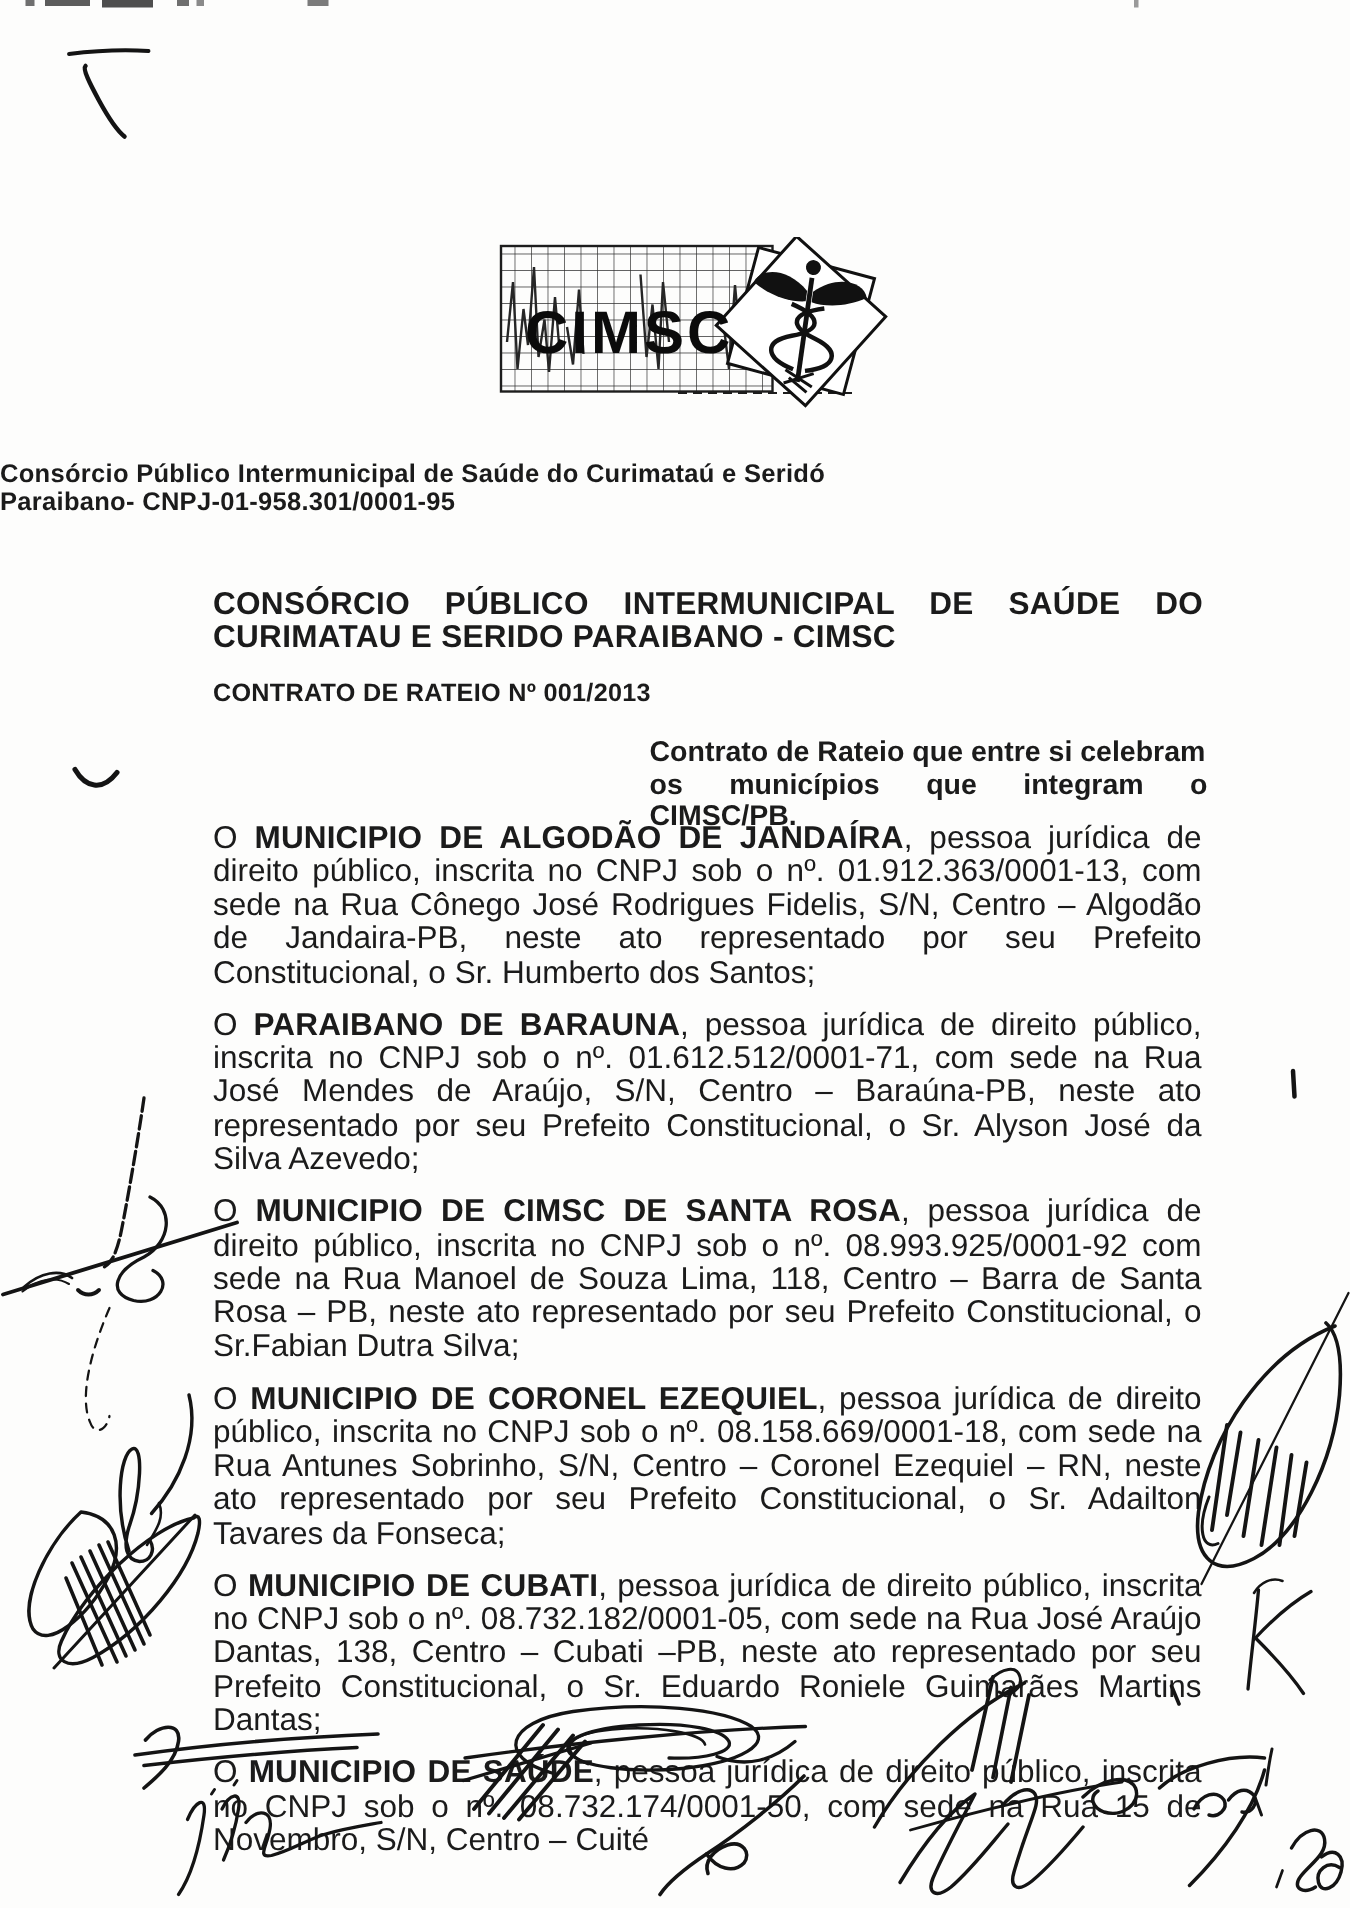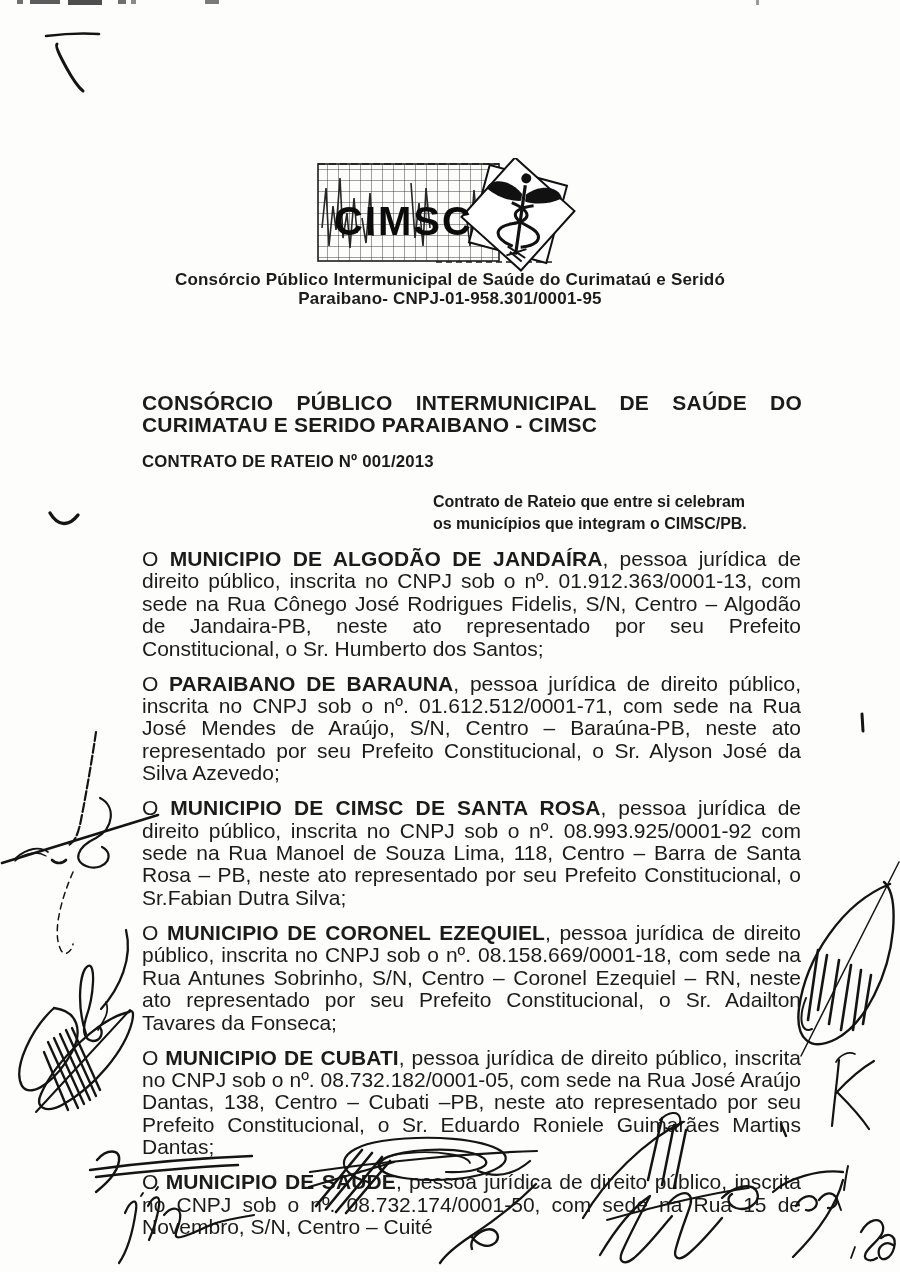--- a/index.html
+++ b/index.html
@@ -21,7 +21,7 @@
   .paras{left:142px;top:548px;width:659px;font-size:21px;line-height:22.4px;}
   .paras p{margin:0 0 12.6px 0;text-align:justify;}
   .paras b{letter-spacing:.1px;}
-  .logo{left:316px;top:158px;width:290px;height:118px;text-align:right;}
+  .logo{left:332px;top:158px;width:290px;height:118px;text-align:right;}
   svg.ink{left:0;top:0;pointer-events:none;}
   .ink path, .ink line{fill:none;stroke:#141414;stroke-linecap:round;stroke-linejoin:round;}
 </style>

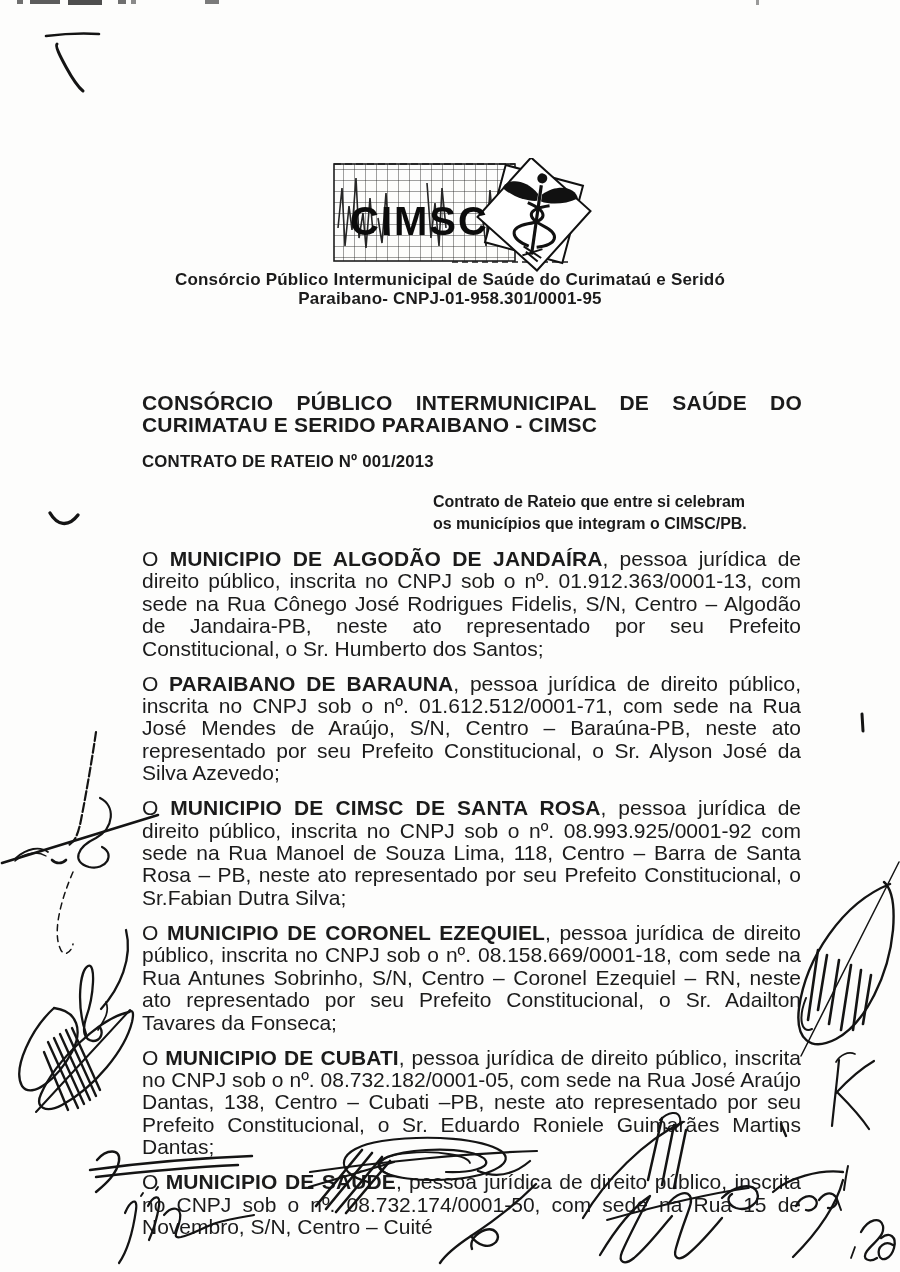--- a/index.html
+++ b/index.html
@@ -9,7 +9,7 @@
     font-family:"Liberation Sans",sans-serif;
   }
   .abs{position:absolute;}
-  .center{left:0;right:0;text-align:center;}
+  .center{left:0;right:0;margin-top:36px;}
   .org-block{top:270px;font-size:17px;font-weight:bold;line-height:19px;letter-spacing:.2px;}
   .addr-block{top:316px;font-size:16.5px;font-weight:bold;line-height:19.5px;letter-spacing:.1px;}
   .email{text-decoration:underline;}

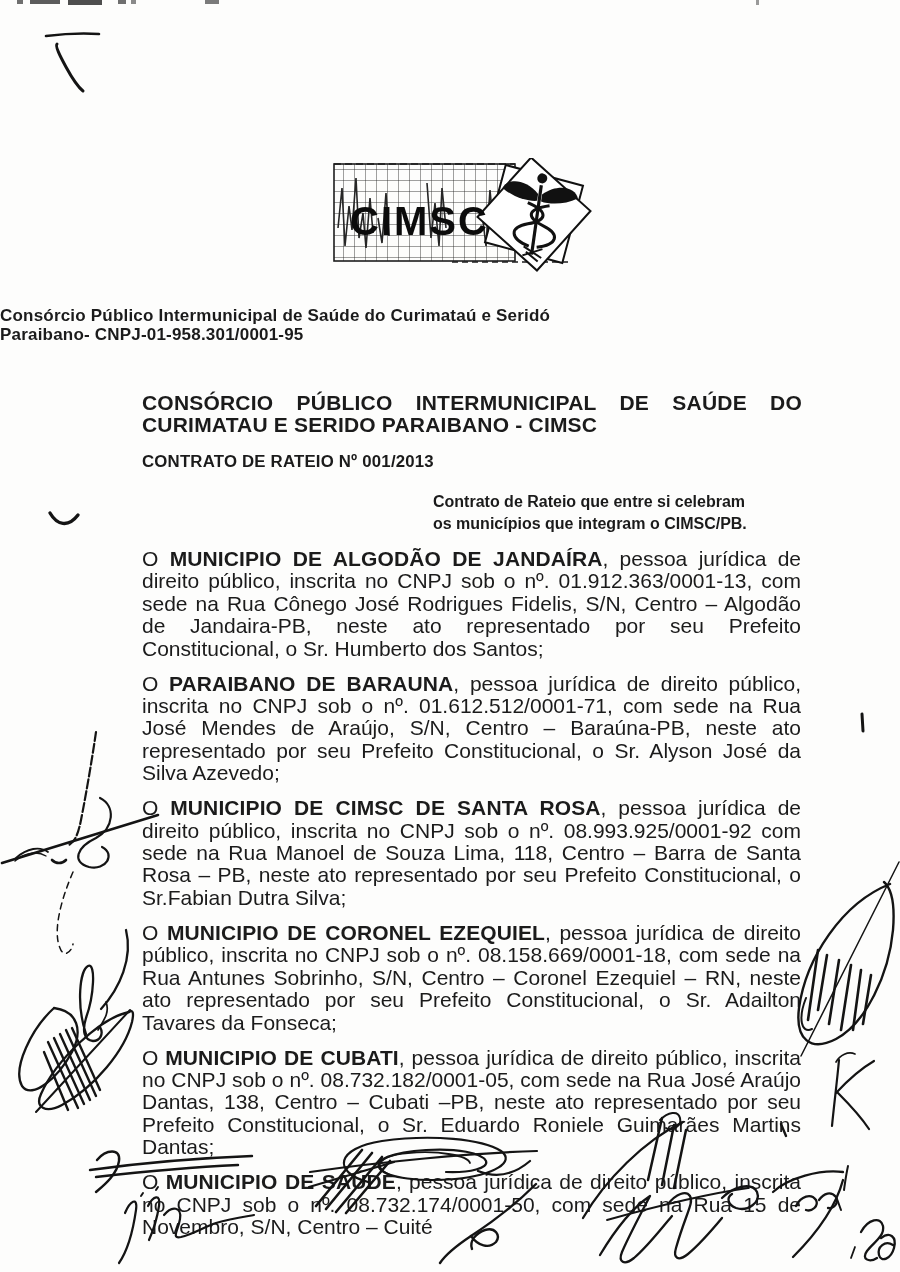--- a/index.html
+++ b/index.html
@@ -16,7 +16,7 @@
   .heading{left:142px;top:392px;width:660px;font-size:21px;font-weight:bold;
            line-height:21.5px;text-align:justify;letter-spacing:.2px;}
   .contract-no{left:142px;top:452px;font-size:16.8px;font-weight:bold;letter-spacing:.2px;}
-  .citation{left:433px;top:491px;width:372px;font-size:16px;font-weight:bold;
+  .citation{left:433px;top:491px;width:372px;font-size:19px;font-weight:bold;
             line-height:21.5px;text-align:justify;}
   .paras{left:142px;top:548px;width:659px;font-size:21px;line-height:22.4px;}
   .paras p{margin:0 0 12.6px 0;text-align:justify;}

